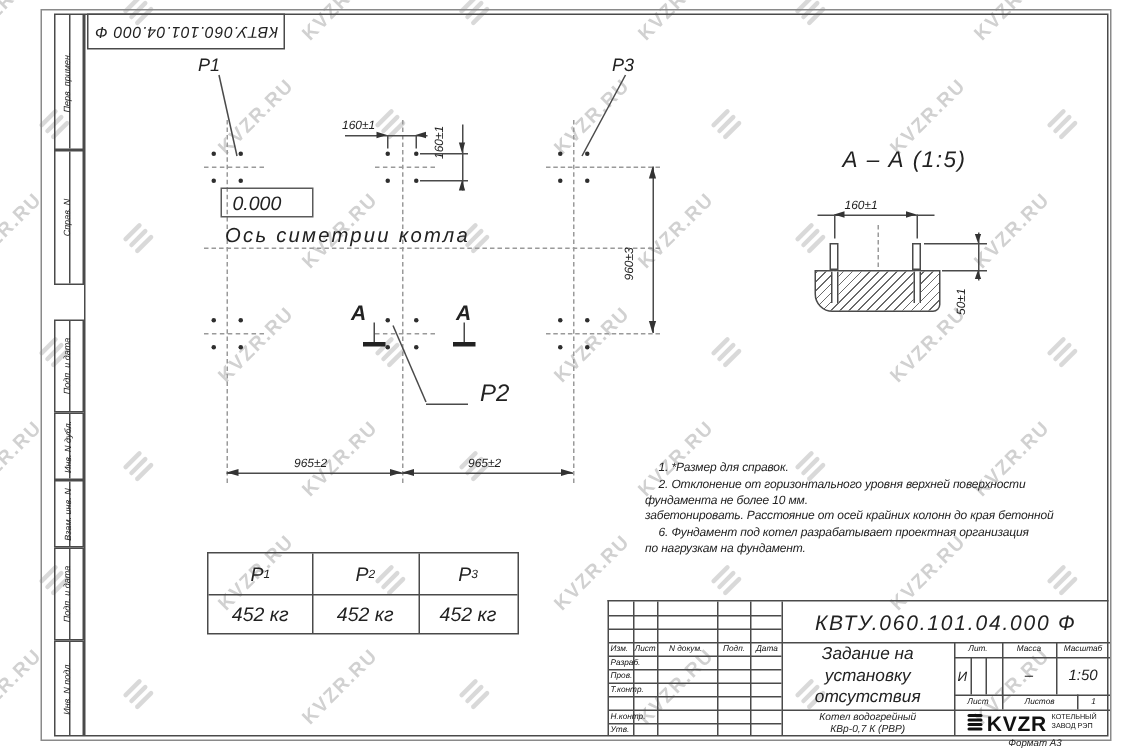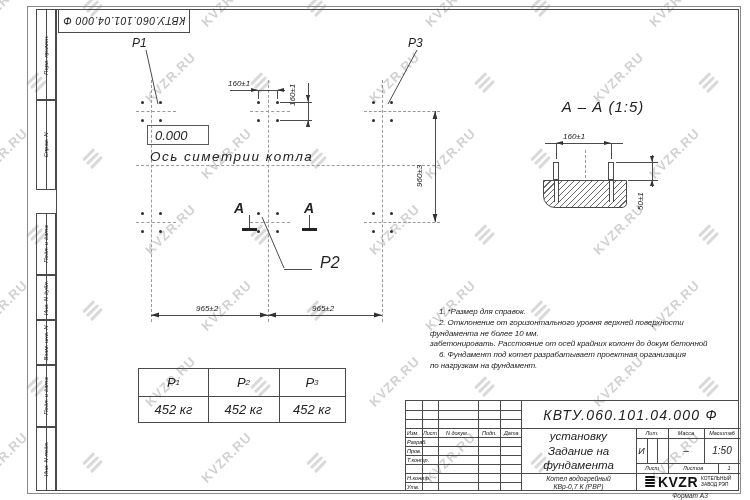--- a/index.html
+++ b/index.html
@@ -361,7 +361,7 @@
     <div class="note-line note-num">1. *Размер для справок.</div>
     <div class="note-line note-num">2. Отклонение от горизонтального уровня верхней поверхности</div>
     <div class="note-line">фундамента не более 10 мм.</div>
-    <div class="note-line">забетонировать. Расстояние от осей крайних колонн до докум бетонной</div>
+    <div class="note-line">забетонировать. Расстояние от осей крайних колонн до края бетонной</div>
     <div class="note-line note-num">6. Фундамент под котел разрабатывает проектная организация</div>
     <div class="note-line">по нагрузкам на фундамент.</div>
   </div>

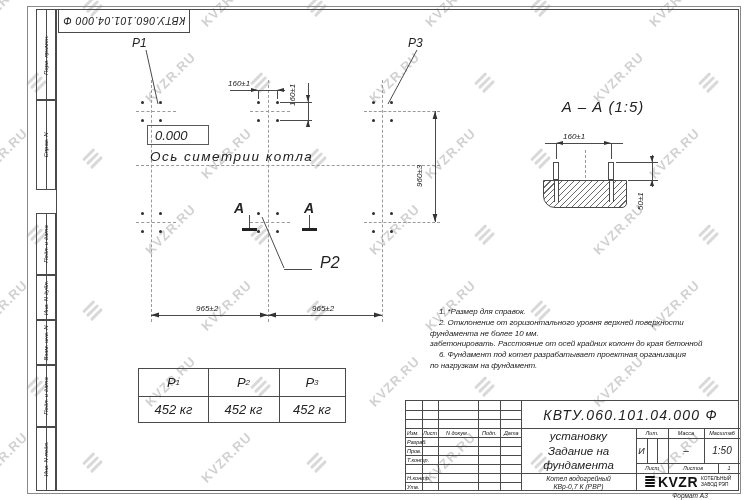--- a/index.html
+++ b/index.html
@@ -423,8 +423,8 @@
     <div class="abs cell-c it" style="left:115px;top:0;width:219px;height:27px;font-size:14px;letter-spacing:1.2px;">КВТУ.060.101.04.000  Ф</div>
 
     <div class="abs it" style="left:115px;top:28px;width:115px;height:44px;text-align:center;font-size:11.5px;line-height:14.5px;">
+      <div>Задание на</div>
       <div>установку</div>
-      <div>Задание на</div>
       <div>фундамента</div>
     </div>
     <div class="hl" style="left:115px;top:72px;width:219px;"></div>

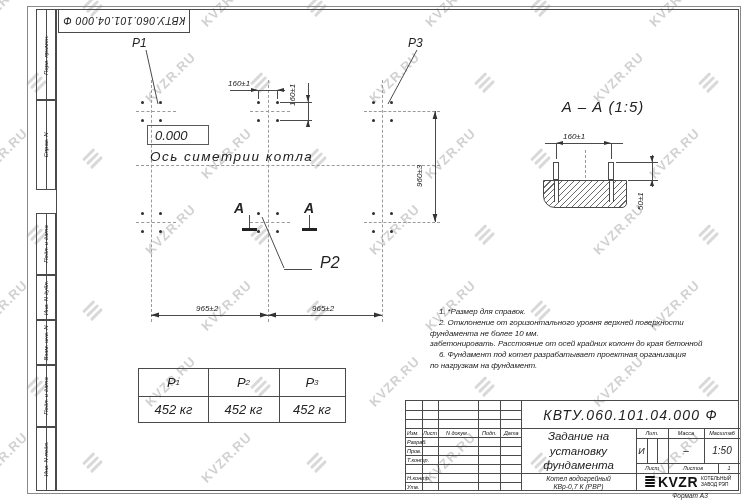--- a/index.html
+++ b/index.html
@@ -425,7 +425,7 @@
     <div class="abs it" style="left:115px;top:28px;width:115px;height:44px;text-align:center;font-size:11.5px;line-height:14.5px;">
       <div>Задание на</div>
       <div>установку</div>
-      <div>фундамента</div>
+      <div>отсутствия</div>
     </div>
     <div class="hl" style="left:115px;top:72px;width:219px;"></div>
 

